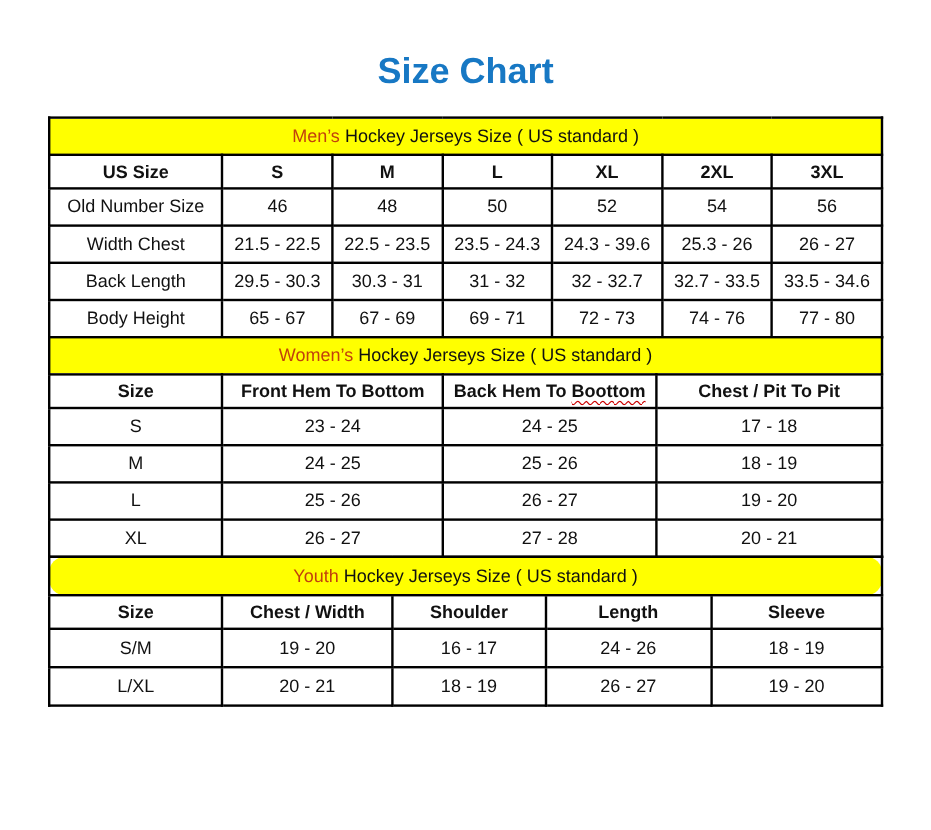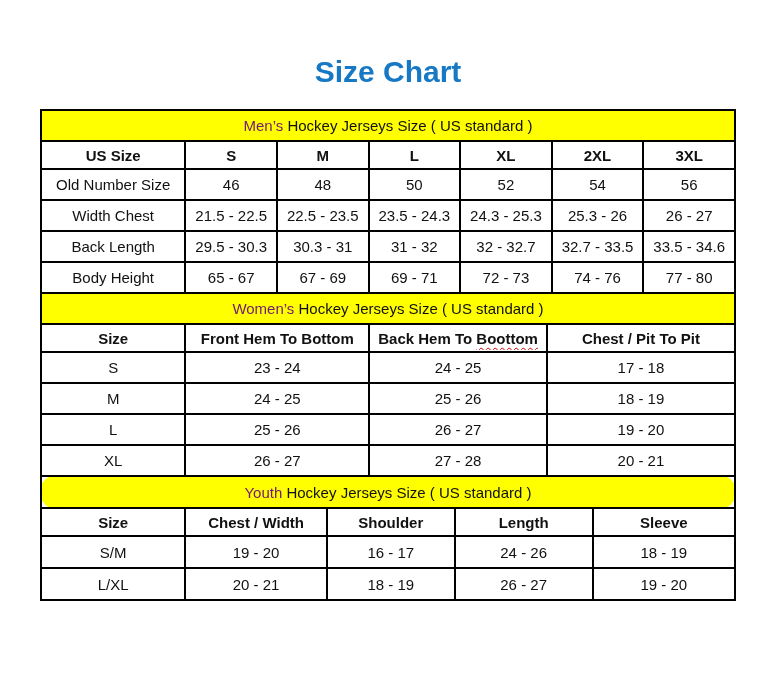--- a/index.html
+++ b/index.html
@@ -15,7 +15,7 @@
     overflow: hidden;
   }
   .page-title {
-    margin: 16px;
+    margin: 4px;
     padding-top: 39px;
     text-align: center;
     font-size: 30px;

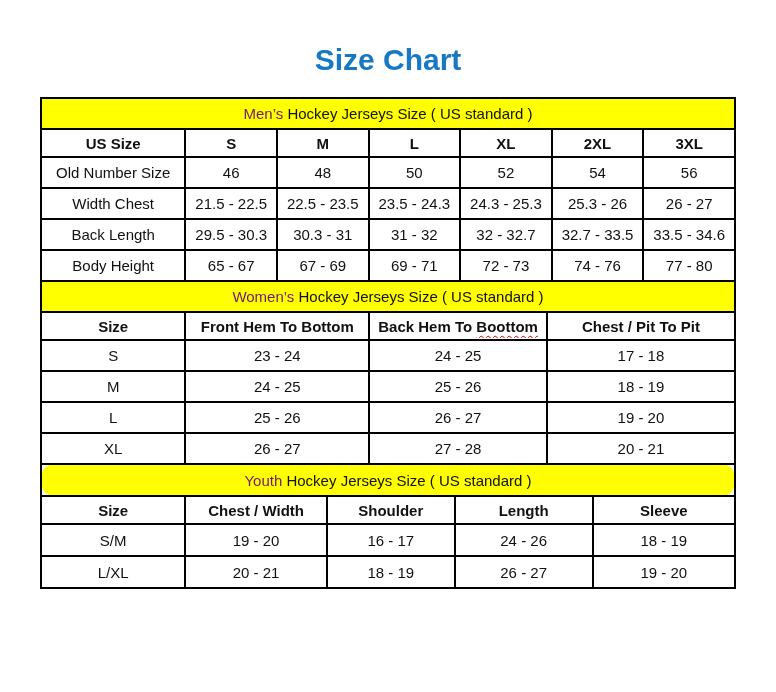--- a/index.html
+++ b/index.html
@@ -53,7 +53,7 @@
     font-size: 18px;
     font-weight: bold;
   }
-  .band .hl { color: #701a75; }
+  .band .hl { color: #c2410c; }
   tr.colhead th {
     font-weight: bold;
     height: 26px;

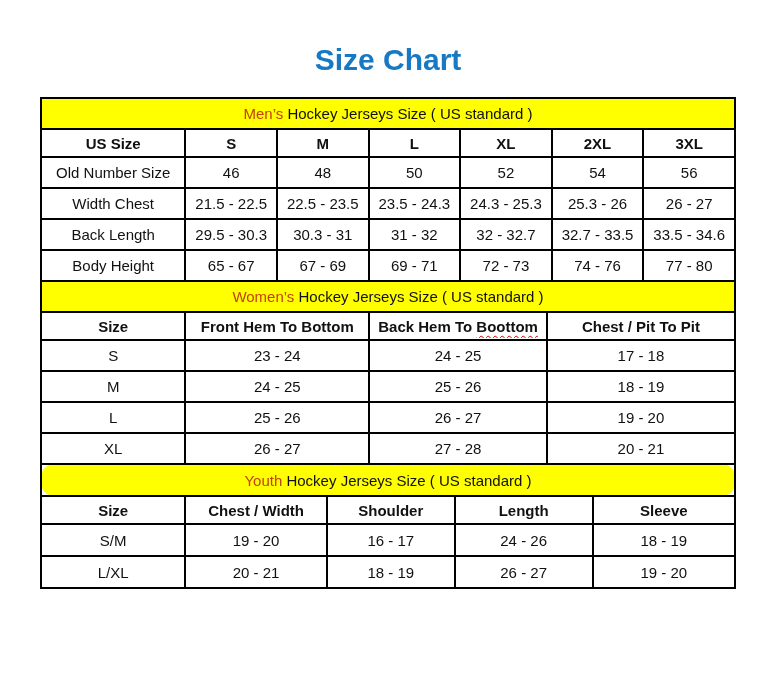--- a/index.html
+++ b/index.html
@@ -115,7 +115,7 @@
         <td>21.5 - 22.5</td>
         <td>22.5 - 23.5</td>
         <td>23.5 - 24.3</td>
-        <td>24.3 - 25.3</td>
+        <td>24.3 - 39.6</td>
         <td>25.3 - 26</td>
         <td>26 - 27</td>
       </tr>

